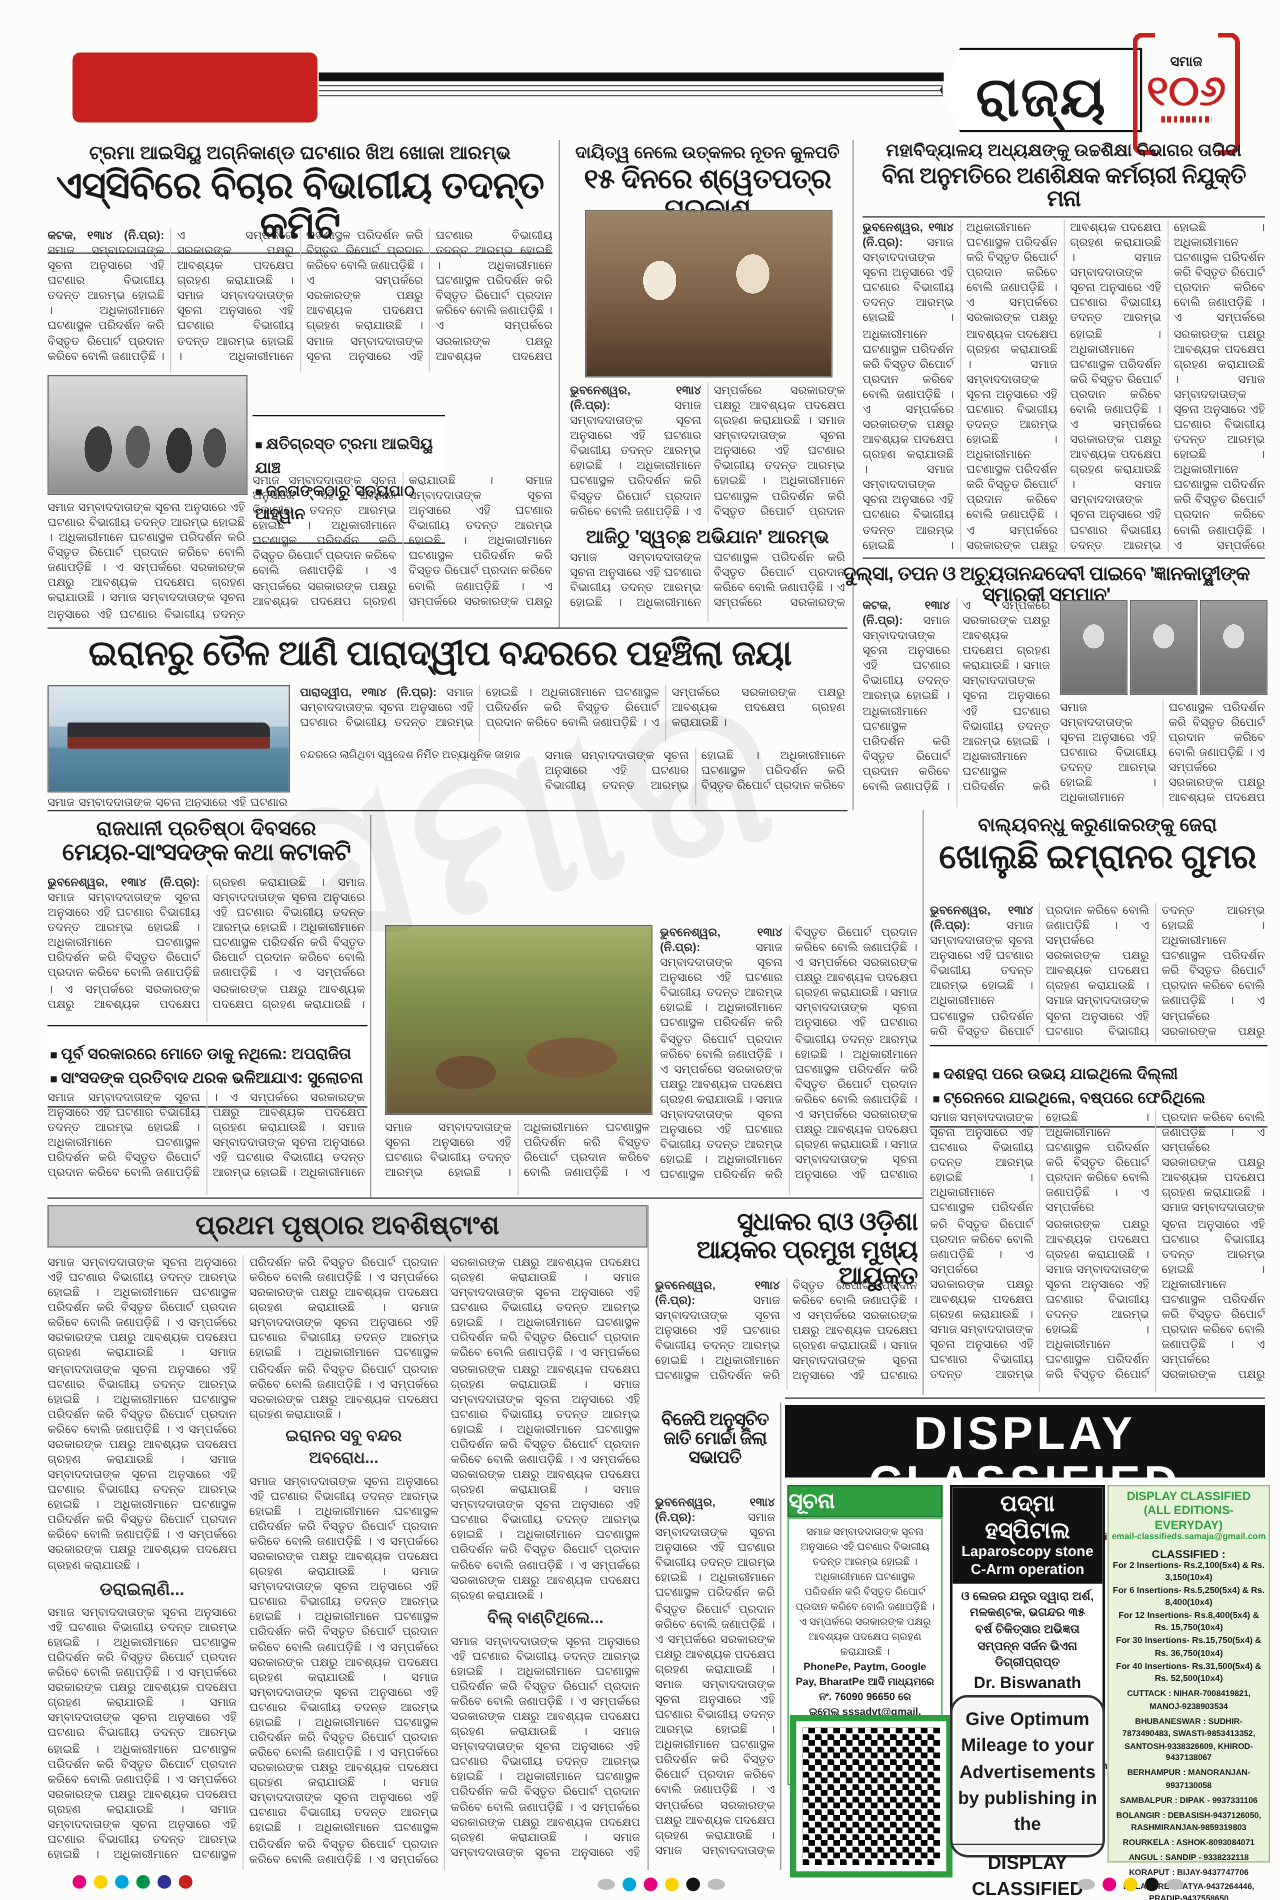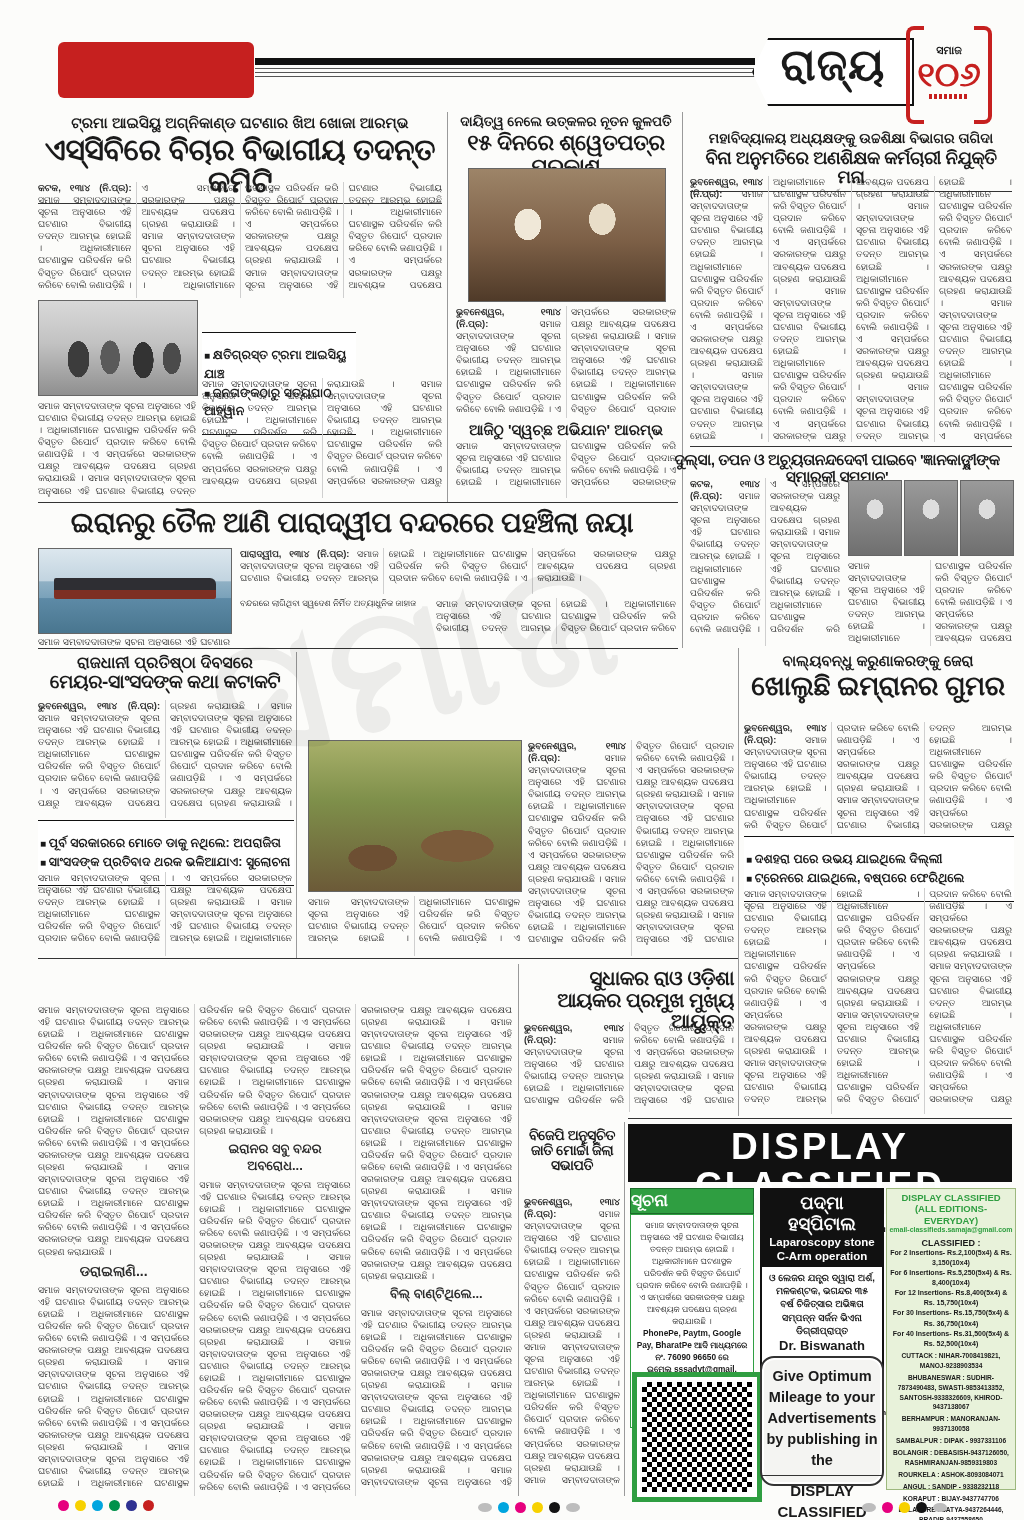--- a/index.html
+++ b/index.html
@@ -19,7 +19,7 @@
   .rule-thin{height:1px;background:#555;margin-top:3px;}
   .pennant{left:752px;top:38px;width:158px;height:64px;border:2px solid #111;background:#fff;
            clip-path:polygon(10% 0,100% 0,100% 100%,10% 100%,0 50%);
-           display:flex;align-items:flex-start;justify-content:center;}
+           display:flex;align-items:flex-end;justify-content:center;}
   .pennant span{font-size:44px;font-weight:bold;letter-spacing:1px;}
   .logo-box{left:906px;top:26px;width:86px;height:90px;display:flex;flex-direction:column;align-items:center;justify-content:center;}
   .logo-brace{position:absolute;top:0;width:14px;height:90px;border:4px solid #c6201f;}

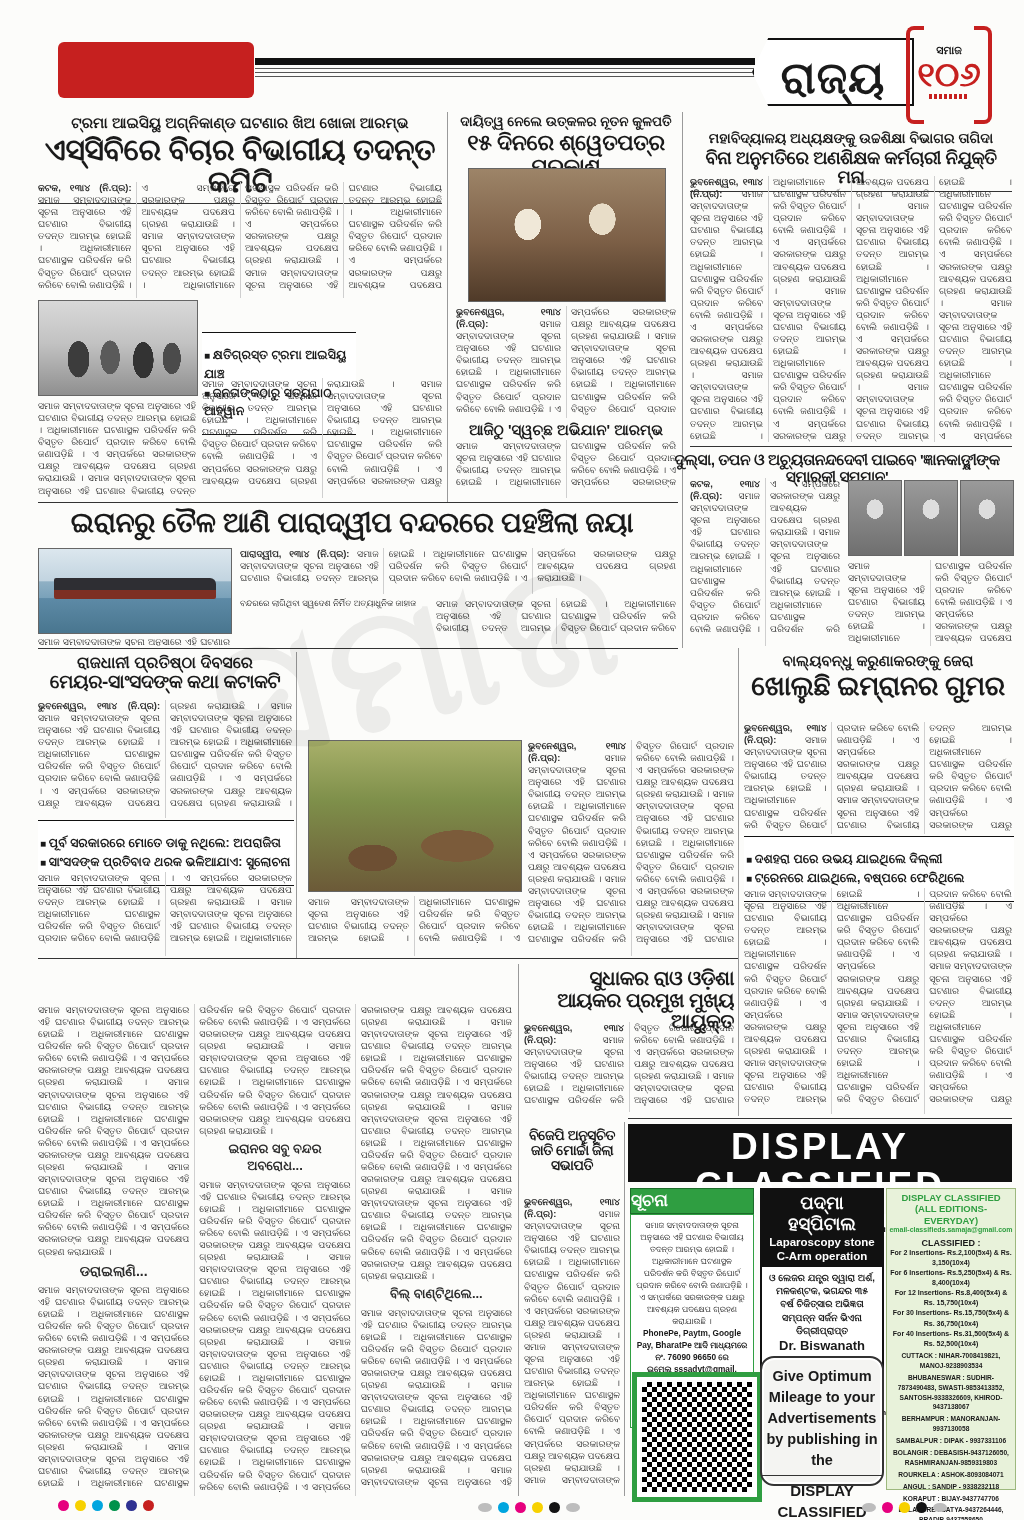--- a/index.html
+++ b/index.html
@@ -161,7 +161,7 @@
     <span>ସମାଜ ସମ୍ବାଦଦାତାଙ୍କ ସୂଚନା ଅନୁସାରେ ଏହି ଘଟଣାର ବିଭାଗୀୟ ତଦନ୍ତ ଆରମ୍ଭ ହୋଇଛି । ଅଧିକାରୀମାନେ ଘଟଣାସ୍ଥଳ ପରିଦର୍ଶନ କରି ବିସ୍ତୃତ ରିପୋର୍ଟ ପ୍ରଦାନ କରିବେ ବୋଲି ଜଣାପଡ଼ିଛି । ଏ ସମ୍ପର୍କରେ ସରକାରଙ୍କ ପକ୍ଷରୁ ଆବଶ୍ୟକ ପଦକ୍ଷେପ ଗ୍ରହଣ କରାଯାଉଛି । ସମାଜ ସମ୍ବାଦଦାତାଙ୍କ ସୂଚନା ଅନୁସାରେ ଏହି ଘଟଣାର ବିଭାଗୀୟ ତଦନ୍ତ ଆରମ୍ଭ ହୋଇଛି । ଅଧିକାରୀମାନେ ଘଟଣାସ୍ଥଳ ପରିଦର୍ଶନ କରି ବିସ୍ତୃତ ରିପୋର୍ଟ ପ୍ରଦାନ କରିବେ ବୋଲି ଜଣାପଡ଼ିଛି । ଏ ସମ୍ପର୍କରେ ସରକାରଙ୍କ ପକ୍ଷରୁ ଆବଶ୍ୟକ ପଦକ୍ଷେପ ଗ୍ରହଣ କରାଯାଉଛି । </span>
   </div>
 
-  <div class="abs" style="left:690px;top:130px;width:322px;">
+  <div class="abs" style="left:690px;top:112px;width:322px;">
     <div class="kicker" style="font-size:14px;">ମହାବିଦ୍ୟାଳୟ ଅଧ୍ୟକ୍ଷଙ୍କୁ ଉଚ୍ଚଶିକ୍ଷା ବିଭାଗର ତାଗିଦା</div>
     <div class="headline" style="font-size:18px;margin-top:2px;">ବିନା ଅନୁମତିରେ ଅଣଶିକ୍ଷକ କର୍ମଚାରୀ ନିଯୁକ୍ତି ମନା</div>
     <div class="hrule" style="margin-top:3px;"></div>

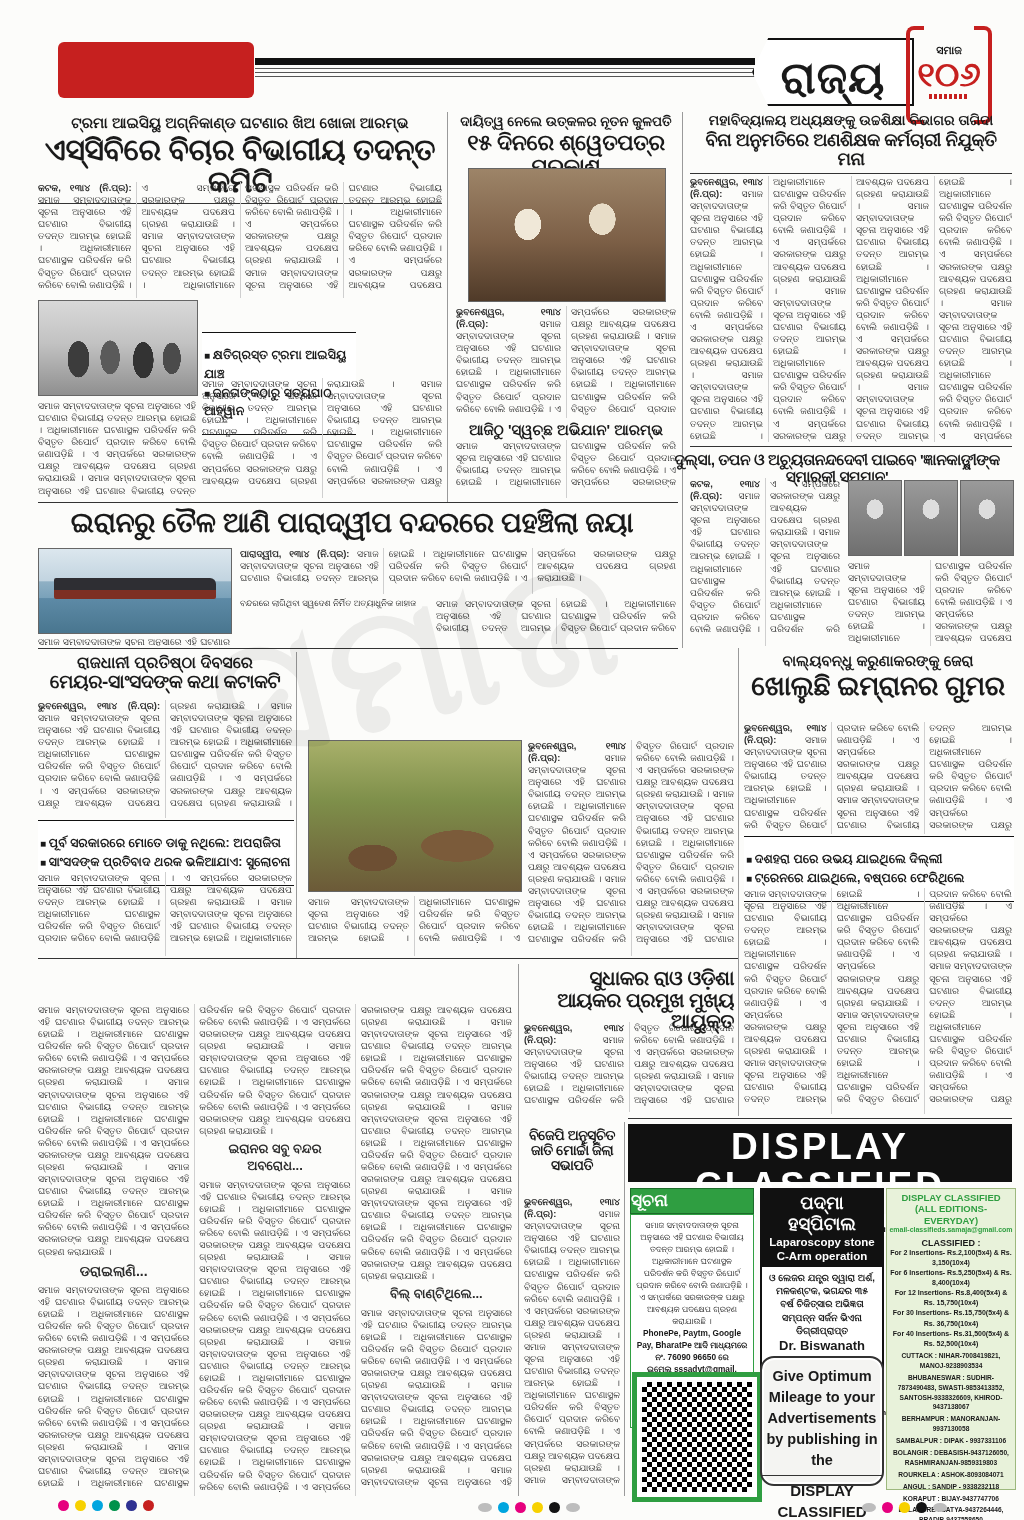--- a/index.html
+++ b/index.html
@@ -241,6 +241,7 @@
   </div>
 
   <div class="abs hrule" style="left:38px;top:958px;width:700px;"></div>
+  <div class="abs banner" style="left:38px;top:964px;width:478px;height:32px;">ପ୍ରଥମ ପୃଷ୍ଠାର ଅବଶିଷ୍ଟାଂଶ</div>
 
   <div class="abs body-txt" style="left:38px;top:1004px;width:474px;height:492px;column-count:3;">
     <span>ସମାଜ ସମ୍ବାଦଦାତାଙ୍କ ସୂଚନା ଅନୁସାରେ ଏହି ଘଟଣାର ବିଭାଗୀୟ ତଦନ୍ତ ଆରମ୍ଭ ହୋଇଛି । ଅଧିକାରୀମାନେ ଘଟଣାସ୍ଥଳ ପରିଦର୍ଶନ କରି ବିସ୍ତୃତ ରିପୋର୍ଟ ପ୍ରଦାନ କରିବେ ବୋଲି ଜଣାପଡ଼ିଛି । ଏ ସମ୍ପର୍କରେ ସରକାରଙ୍କ ପକ୍ଷରୁ ଆବଶ୍ୟକ ପଦକ୍ଷେପ ଗ୍ରହଣ କରାଯାଉଛି । ସମାଜ ସମ୍ବାଦଦାତାଙ୍କ ସୂଚନା ଅନୁସାରେ ଏହି ଘଟଣାର ବିଭାଗୀୟ ତଦନ୍ତ ଆରମ୍ଭ ହୋଇଛି । ଅଧିକାରୀମାନେ ଘଟଣାସ୍ଥଳ ପରିଦର୍ଶନ କରି ବିସ୍ତୃତ ରିପୋର୍ଟ ପ୍ରଦାନ କରିବେ ବୋଲି ଜଣାପଡ଼ିଛି । ଏ ସମ୍ପର୍କରେ ସରକାରଙ୍କ ପକ୍ଷରୁ ଆବଶ୍ୟକ ପଦକ୍ଷେପ ଗ୍ରହଣ କରାଯାଉଛି । ସମାଜ ସମ୍ବାଦଦାତାଙ୍କ ସୂଚନା ଅନୁସାରେ ଏହି ଘଟଣାର ବିଭାଗୀୟ ତଦନ୍ତ ଆରମ୍ଭ ହୋଇଛି । ଅଧିକାରୀମାନେ ଘଟଣାସ୍ଥଳ ପରିଦର୍ଶନ କରି ବିସ୍ତୃତ ରିପୋର୍ଟ ପ୍ରଦାନ କରିବେ ବୋଲି ଜଣାପଡ଼ିଛି । ଏ ସମ୍ପର୍କରେ ସରକାରଙ୍କ ପକ୍ଷରୁ ଆବଶ୍ୟକ ପଦକ୍ଷେପ ଗ୍ରହଣ କରାଯାଉଛି । </span>

